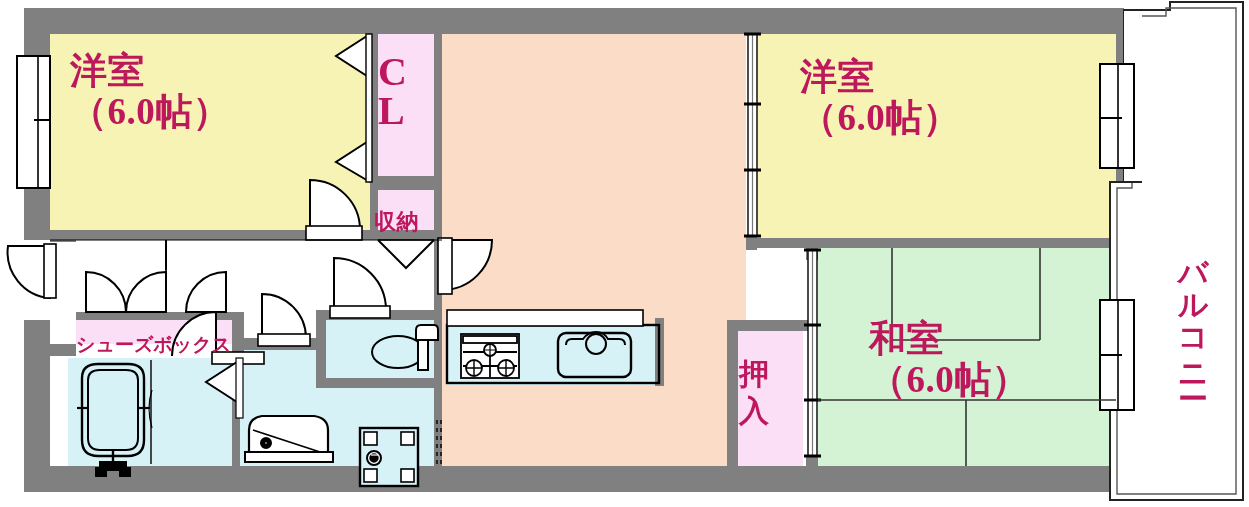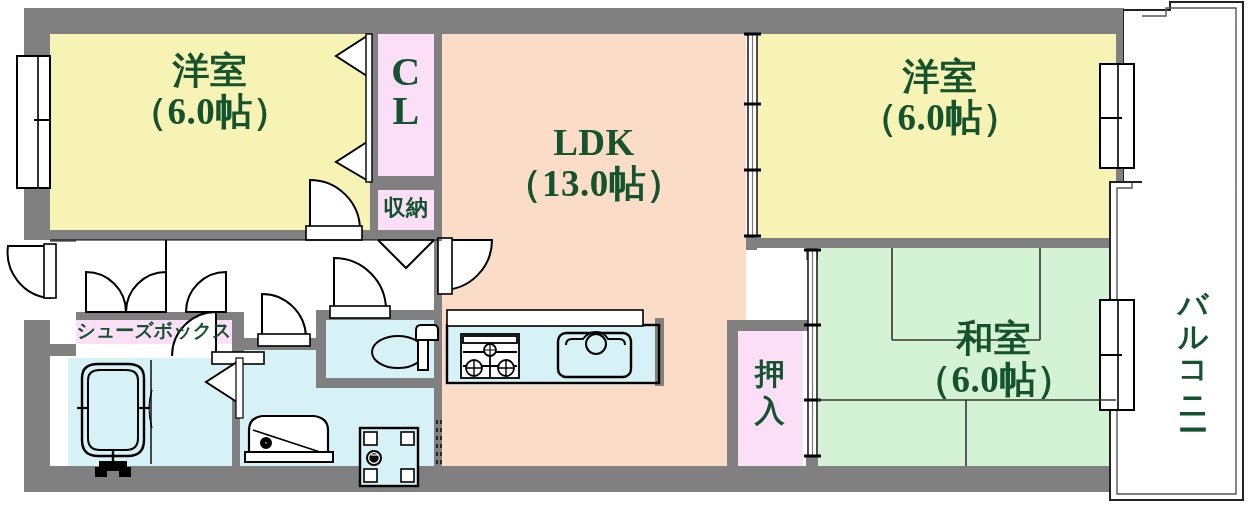--- a/index.html
+++ b/index.html
@@ -30,9 +30,9 @@
   
   .lbl {
     position: absolute;
-    color: #14532d;
+    color: #be185d;
     font-weight: 700;
-    text-align: center;
+    text-align: left;
     line-height: 1.12;
     letter-spacing: 0.5px;
     white-space: pre-line;

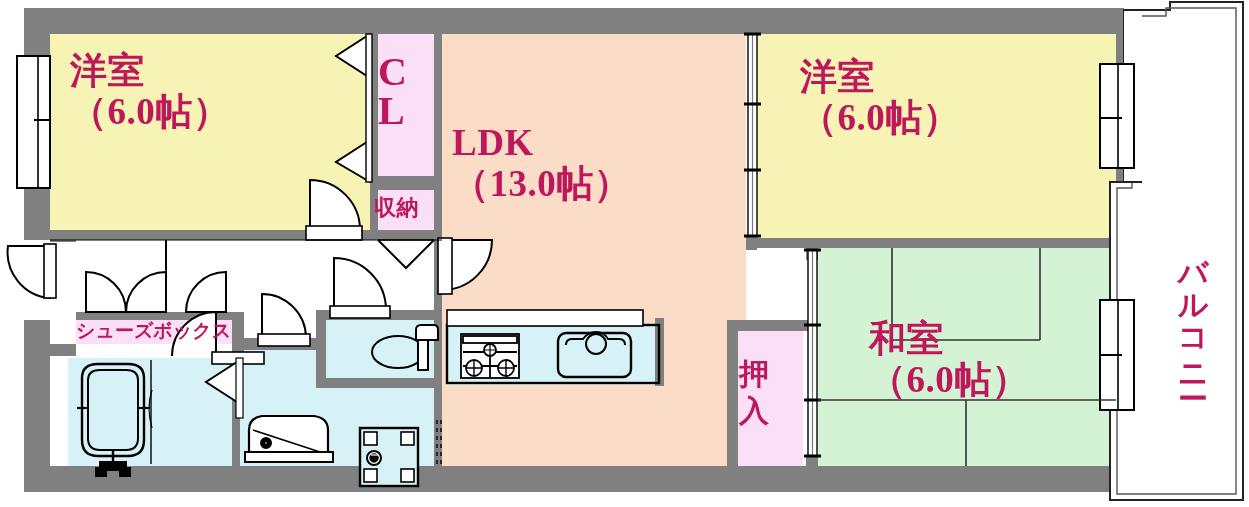--- a/index.html
+++ b/index.html
@@ -312,8 +312,6 @@
 
   <div class="lbl lbl-small" style="left:374px; top:196px; width:64px;">収納</div>
 
-  <div class="lbl lbl-big" style="left:452px; top:122px; width:284px;">LDK
-（13.0帖）</div>
 
   <div class="lbl lbl-big" style="left:800px; top:56px; width:280px;">洋室
 （6.0帖）</div>

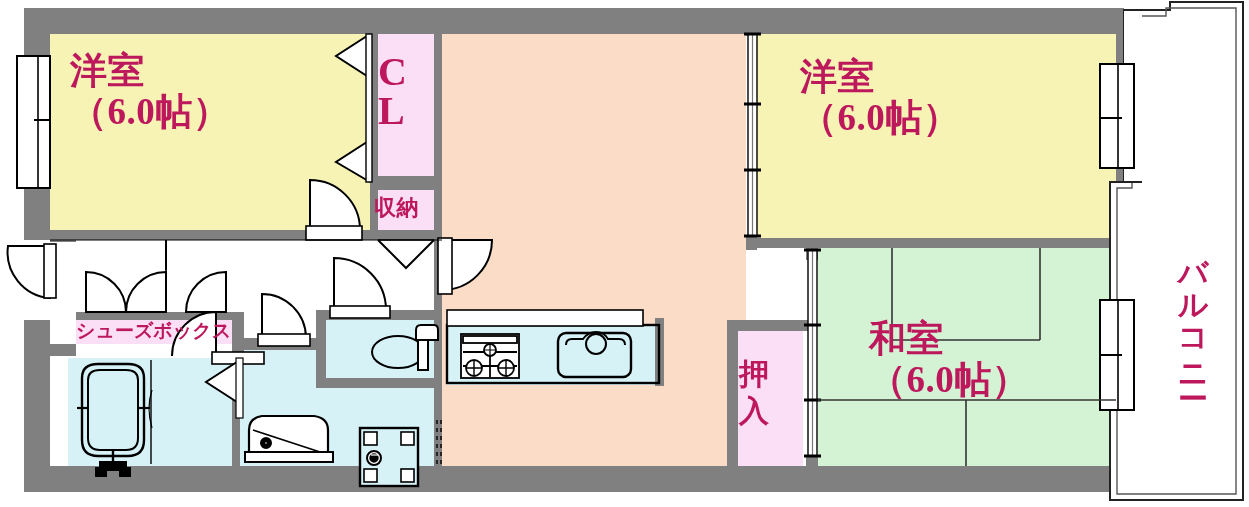--- a/index.html
+++ b/index.html
@@ -310,7 +310,7 @@
   <div class="lbl lbl-cl" style="left:378px; top:52px; width:56px;">C
 L</div>
 
-  <div class="lbl lbl-small" style="left:374px; top:196px; width:64px;">収納</div>
+  <div class="lbl lbl-small" style="left:374px; top:210px; width:64px;">収納</div>
 
 
   <div class="lbl lbl-big" style="left:800px; top:56px; width:280px;">洋室

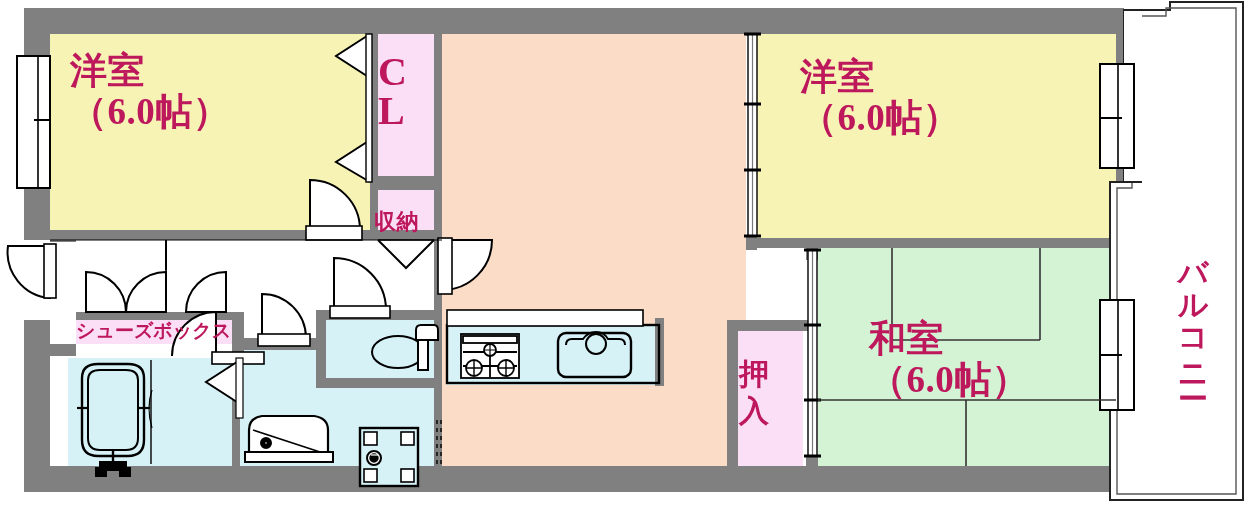--- a/index.html
+++ b/index.html
@@ -41,7 +41,7 @@
   .lbl-big   { font-size: 37px; }
   .lbl-mid   { font-size: 30px; }
   .lbl-small { font-size: 22px; }
-  .lbl-tiny  { font-size: 19px; }
+  .lbl-tiny  { font-size: 19px; margin-top: 14px; }
   .lbl-cl    { font-size: 40px; line-height: 0.98; }
   .vert {
     writing-mode: vertical-rl;

